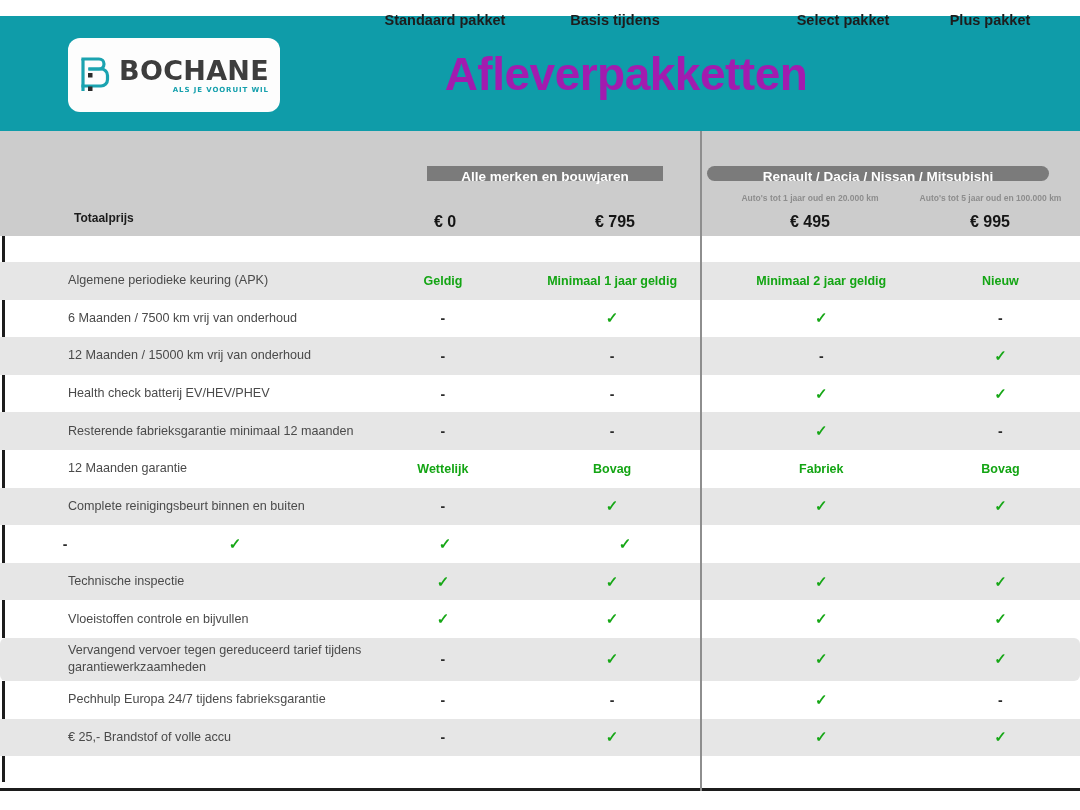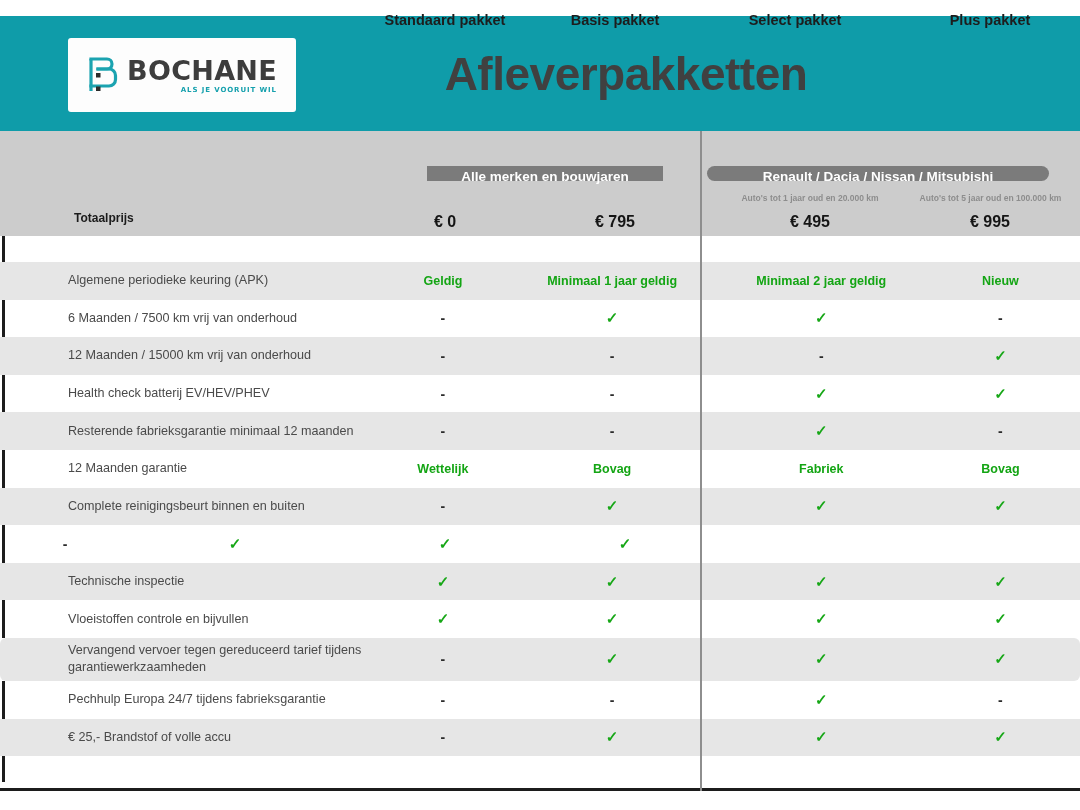--- a/index.html
+++ b/index.html
@@ -304,7 +304,7 @@
   <div class="col-head"></div>
 
   <div class="ch-title c1">Standaard pakket</div>
-  <div class="ch-title c2">Basis pakket</div>
+  <div class="ch-title c2">Basis tijdens</div>
   <div class="ch-title c3">Select pakket</div>
   <div class="ch-title c4">Plus pakket</div>
 

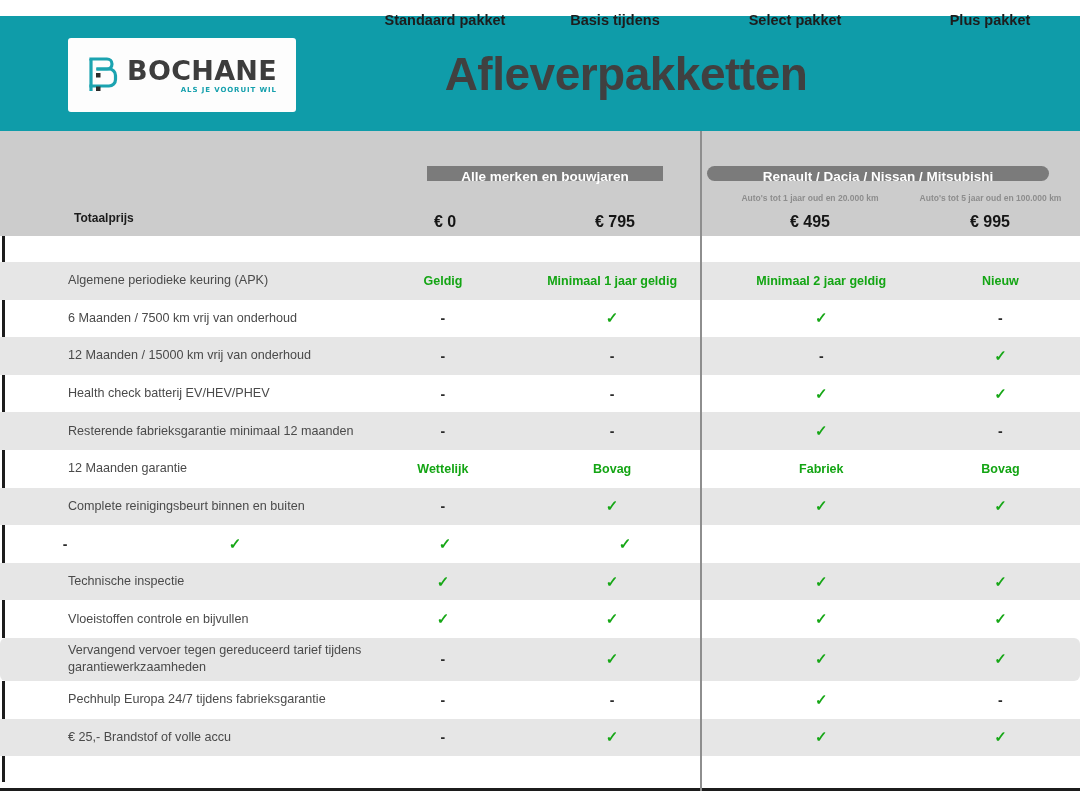--- a/index.html
+++ b/index.html
@@ -130,7 +130,7 @@
   }
   .ch-title.c1 { left: 380px; width: 130px; }
   .ch-title.c2 { left: 535px; width: 160px; }
-  .ch-title.c3 { left: 720px; width: 150px; }
+  .ch-title.c3 { left: 768px; width: 150px; }
   .ch-title.c4 { left: 910px; width: 160px; }
 
   .ch-badge {

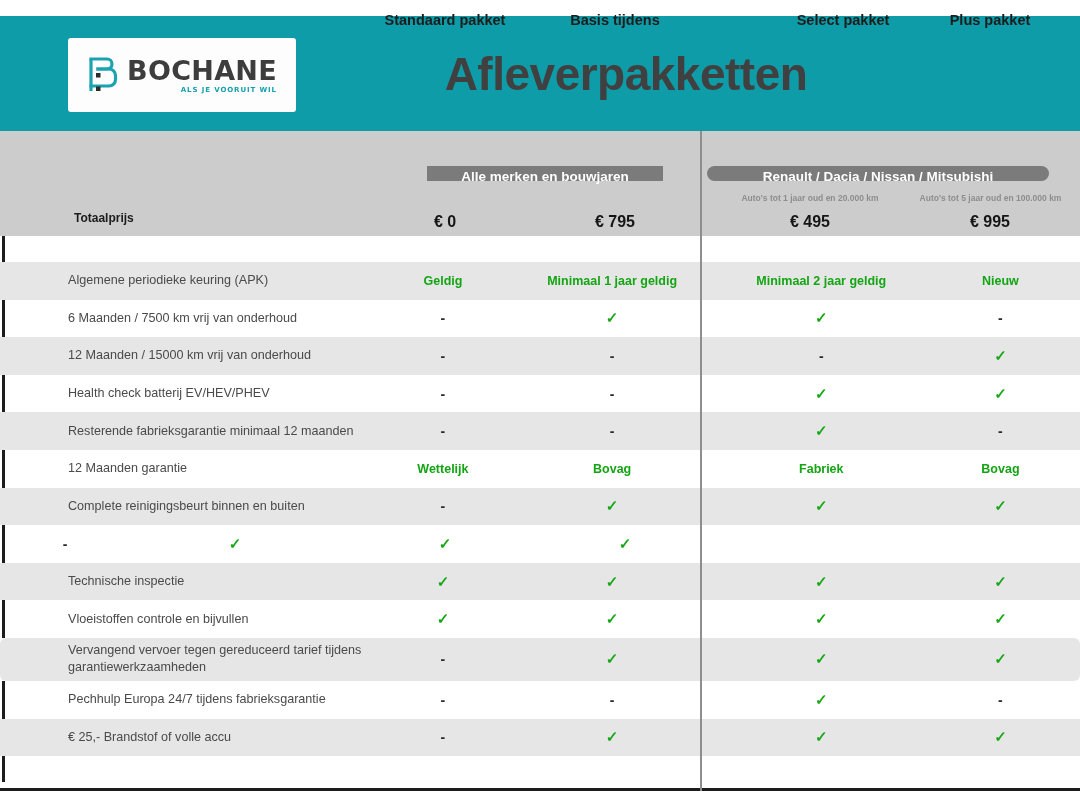--- a/index.html
+++ b/index.html
@@ -48,10 +48,10 @@
     position: absolute;
     left: 68px;
     top: 38px;
-    width: 228px;
+    width: 212px;
     height: 74px;
     background: #fdfdfd;
-    border-radius: 3px;
+    border-radius: 12px;
     display: flex;
     align-items: center;
     justify-content: center;

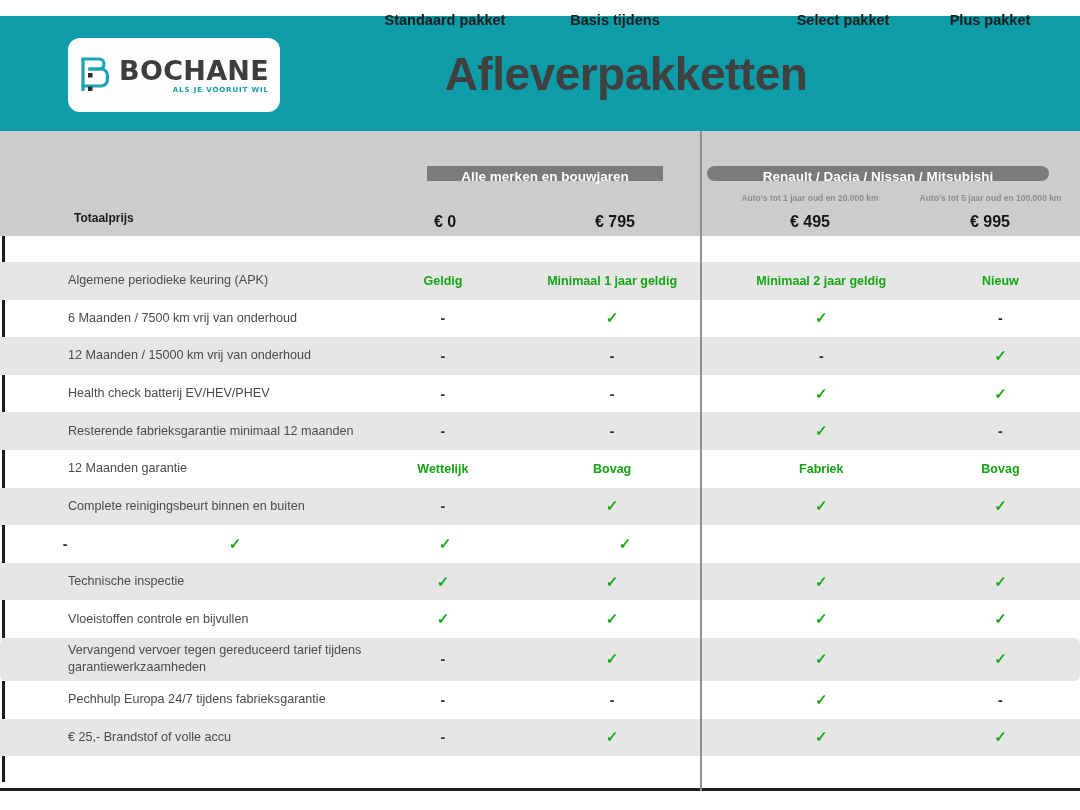--- a/index.html
+++ b/index.html
@@ -104,7 +104,7 @@
     justify-content: center;
     padding-left: 260px;
     box-sizing: border-box;
-    color: #404040;
+    color: #a21caf;
     font-size: 46px;
     font-weight: bold;
     letter-spacing: -0.5px;

